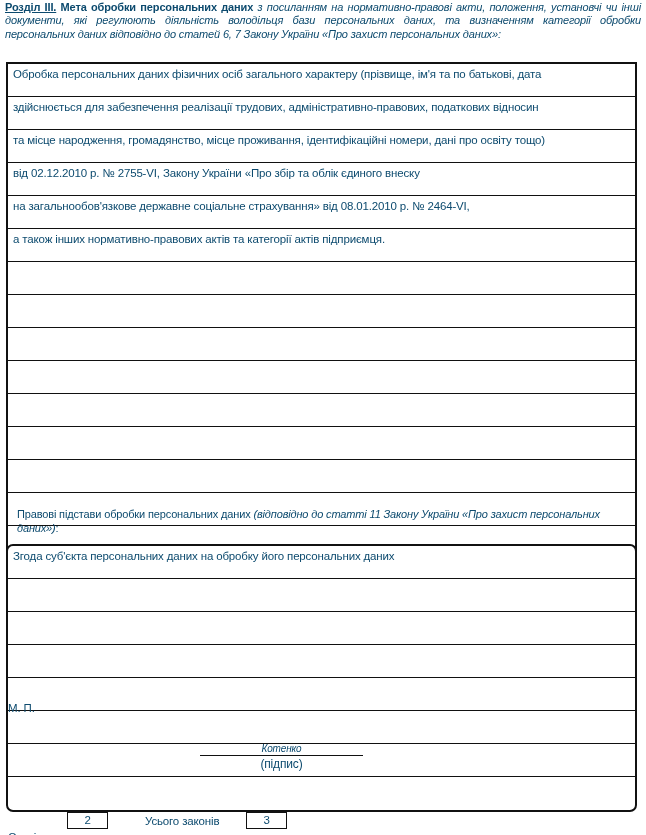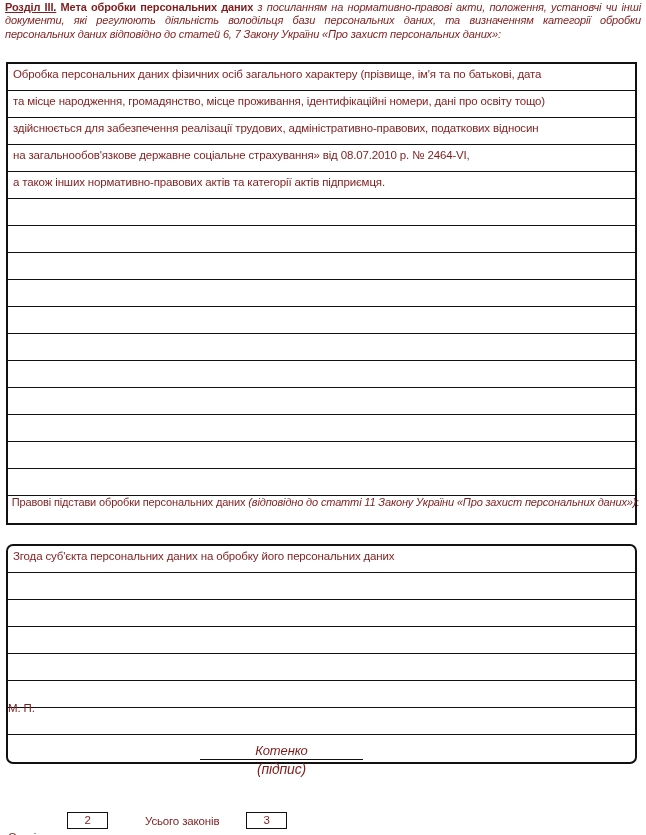--- a/index.html
+++ b/index.html
@@ -7,7 +7,7 @@
     position:relative;
     width:646px;height:835px;
     background:#ffffff;
-    color:#7f1d1d;
+    color:#0c4a6e;
     font-family:"Liberation Sans","DejaVu Sans",sans-serif;
     letter-spacing:-0.15px;
     overflow:hidden;

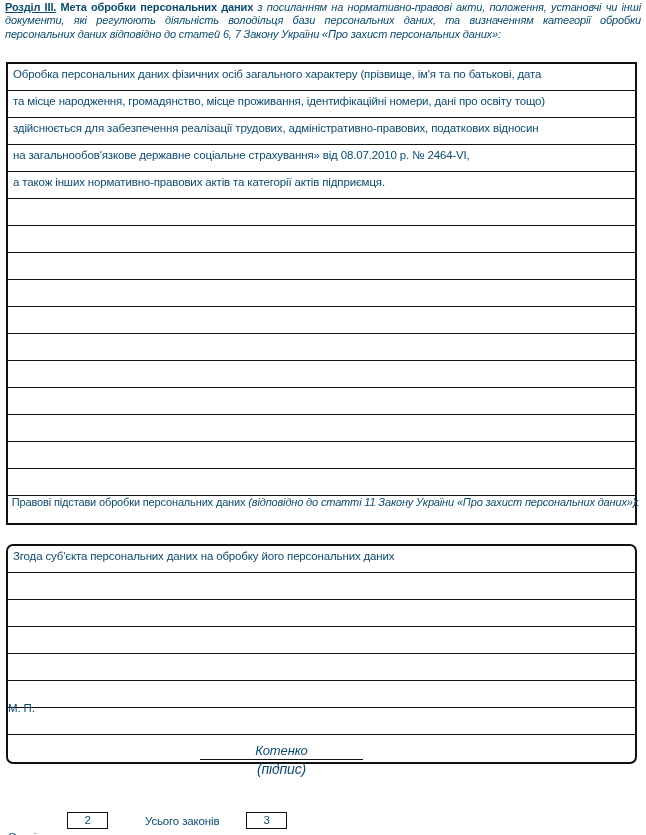--- a/index.html
+++ b/index.html
@@ -36,7 +36,7 @@
   .t1{top:62px;}
   .t2{top:544px;border-radius:7px;}
   .ruled-row{
-    height:27px;
+    height:33px;
     box-sizing:border-box;
     border-bottom:1.5px solid #111;
     font-size:11.5px;

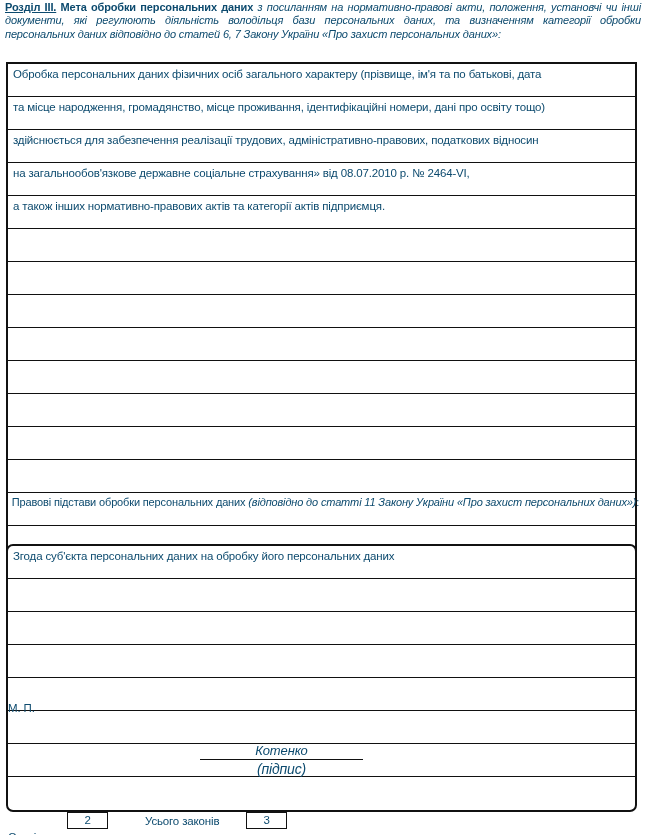--- a/index.html
+++ b/index.html
@@ -95,8 +95,8 @@
 
   <div class="ruled-table t1">
       <div class="ruled-row">Обробка персональних даних фізичних осіб загального характеру (прізвище, ім'я та по батькові, дата</div>
+      <div class="ruled-row">здійснюється для забезпечення реалізації трудових, адміністративно-правових, податкових відносин</div>
       <div class="ruled-row">та місце народження, громадянство, місце проживання, ідентифікаційні номери, дані про освіту тощо)</div>
-      <div class="ruled-row">здійснюється для забезпечення реалізації трудових, адміністративно-правових, податкових відносин</div>
       <div class="ruled-row">на загальнообов'язкове державне соціальне страхування» від 08.07.2010 р. № 2464-VI,</div>
       <div class="ruled-row">а також інших нормативно-правових актів та категорії актів підприємця.</div>
       <div class="ruled-row"></div>

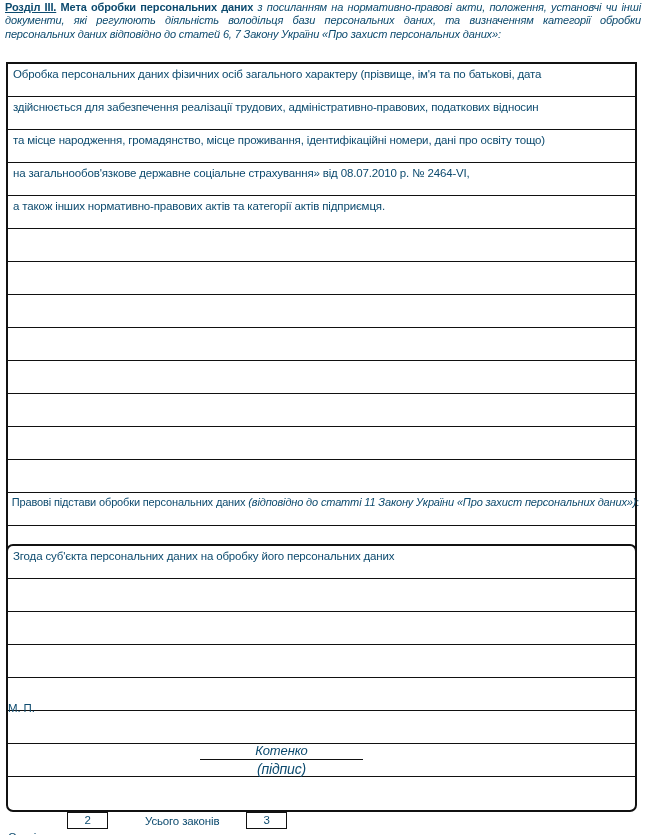--- a/index.html
+++ b/index.html
@@ -97,6 +97,7 @@
       <div class="ruled-row">Обробка персональних даних фізичних осіб загального характеру (прізвище, ім'я та по батькові, дата</div>
       <div class="ruled-row">здійснюється для забезпечення реалізації трудових, адміністративно-правових, податкових відносин</div>
       <div class="ruled-row">та місце народження, громадянство, місце проживання, ідентифікаційні номери, дані про освіту тощо)</div>
+      <div class="ruled-row">від 02.12.2010 р. № 2755-VI, Закону України «Про збір та облік єдиного внеску</div>
       <div class="ruled-row">на загальнообов'язкове державне соціальне страхування» від 08.07.2010 р. № 2464-VI,</div>
       <div class="ruled-row">а також інших нормативно-правових актів та категорії актів підприємця.</div>
       <div class="ruled-row"></div>

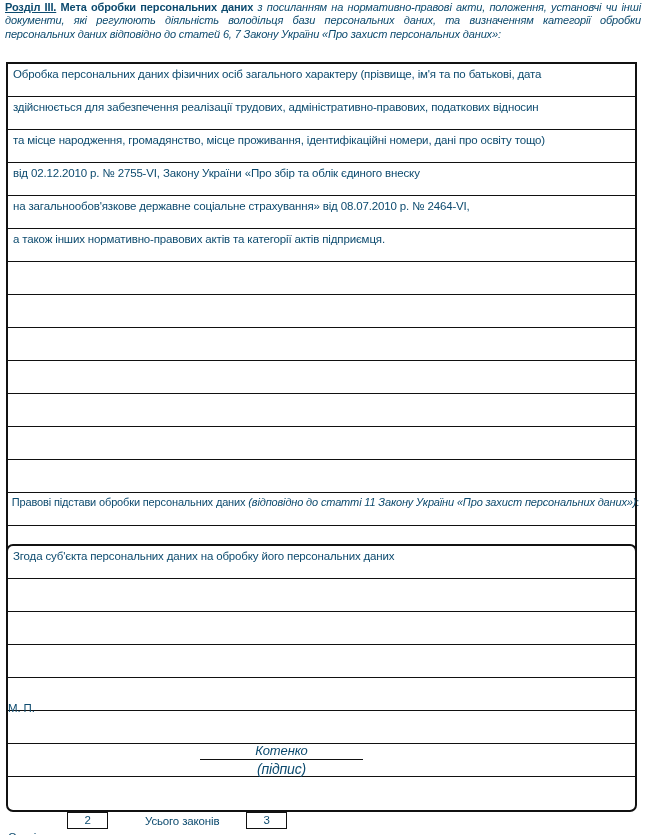--- a/index.html
+++ b/index.html
@@ -98,7 +98,7 @@
       <div class="ruled-row">здійснюється для забезпечення реалізації трудових, адміністративно-правових, податкових відносин</div>
       <div class="ruled-row">та місце народження, громадянство, місце проживання, ідентифікаційні номери, дані про освіту тощо)</div>
       <div class="ruled-row">від 02.12.2010 р. № 2755-VI, Закону України «Про збір та облік єдиного внеску</div>
-      <div class="ruled-row">на загальнообов'язкове державне соціальне страхування» від 08.07.2010 р. № 2464-VI,</div>
+      <div class="ruled-row">на загальнообов'язкове державне соціальне страхування» від 08.01.2010 р. № 2464-VI,</div>
       <div class="ruled-row">а також інших нормативно-правових актів та категорії актів підприємця.</div>
       <div class="ruled-row"></div>
       <div class="ruled-row"></div>

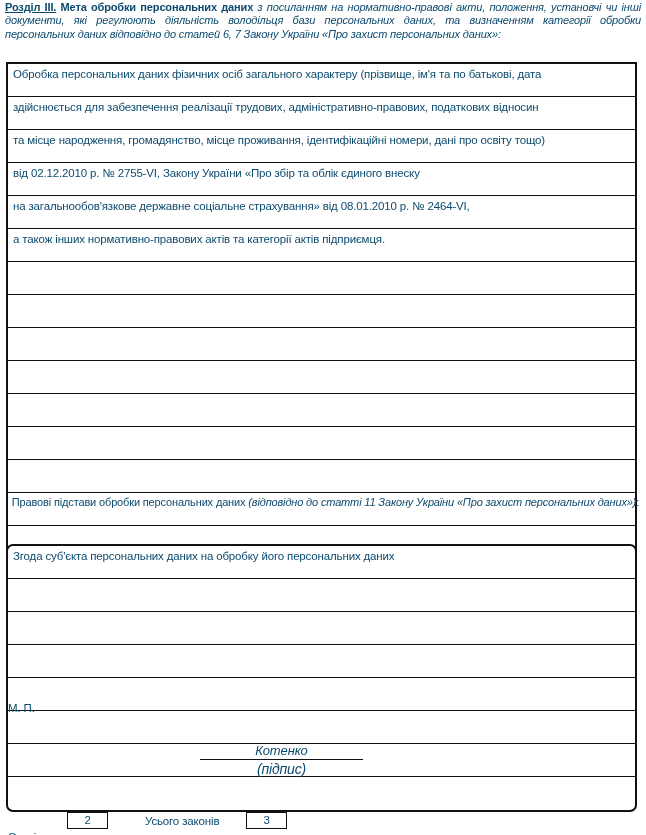--- a/index.html
+++ b/index.html
@@ -24,8 +24,8 @@
   .legal{
     position:absolute;top:496px;left:5px;right:0;
     font-size:11px;line-height:13.5px;
-    text-align:center;
-    margin:0;
+    text-align:left;
+    margin:12px;
   }
   .ruled-table{
     position:absolute;left:6px;width:631px;

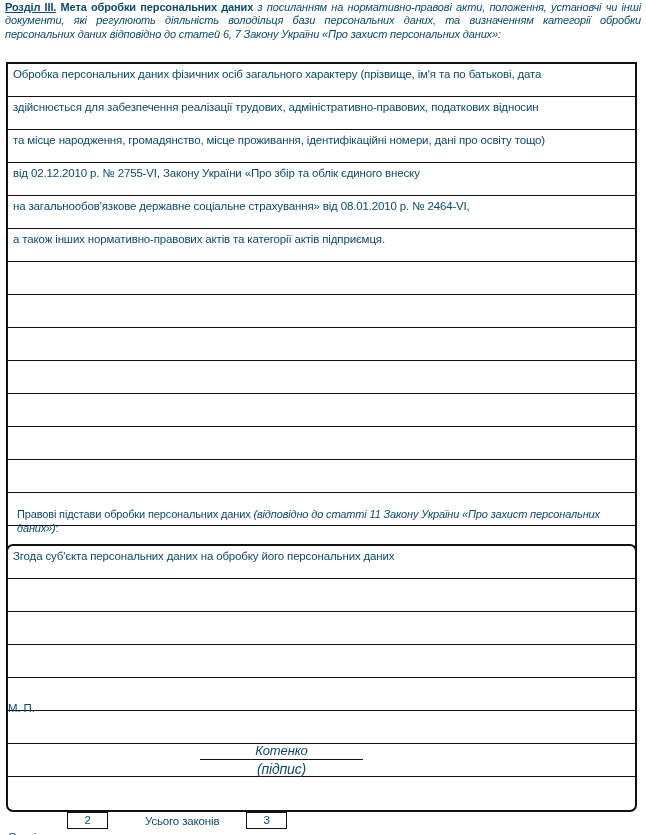--- a/index.html
+++ b/index.html
@@ -55,7 +55,7 @@
     text-align:center;
   }
   .sig-name{
-    font-size:13px;font-style:italic;
+    font-size:10px;font-style:italic;
     border-bottom:1.5px solid #111;
     padding-bottom:1px;
   }

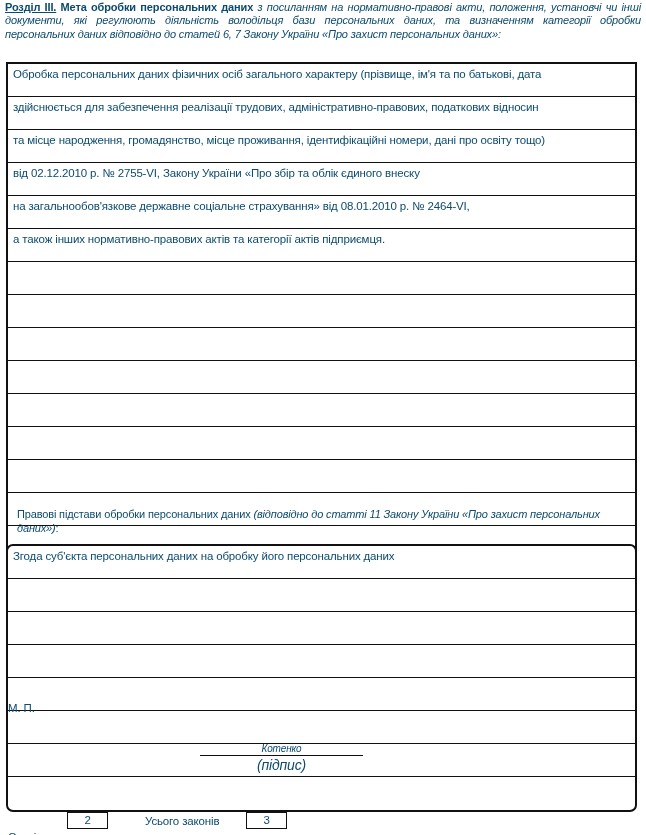--- a/index.html
+++ b/index.html
@@ -60,7 +60,7 @@
     padding-bottom:1px;
   }
   .sig-caption{
-    font-size:14px;font-style:italic;
+    font-size:12px;
     padding-top:1px;
   }
   .footer{

